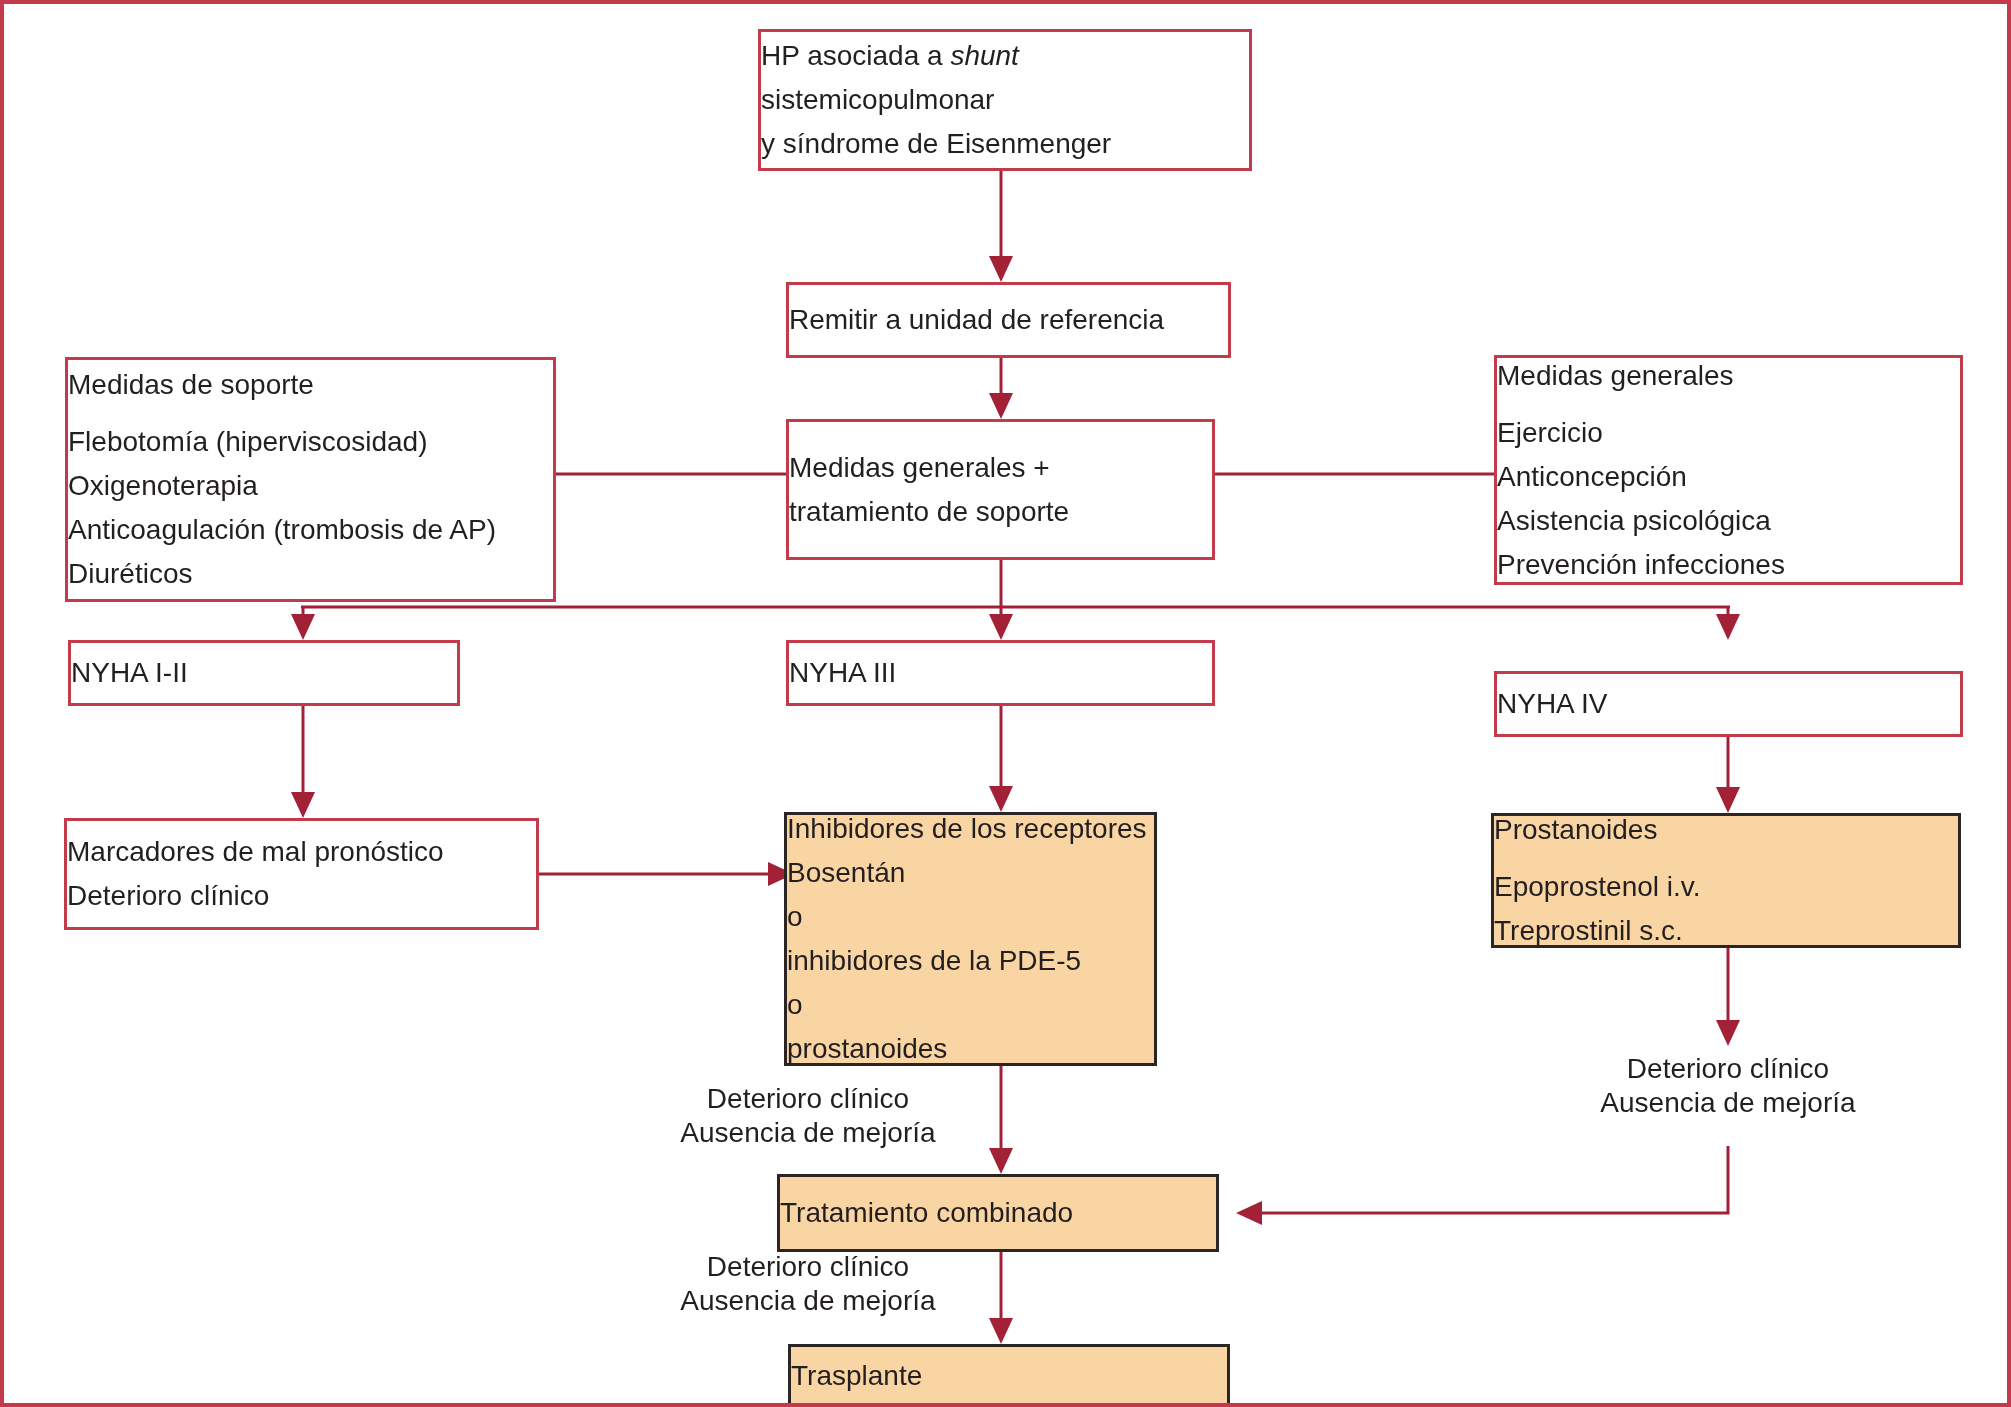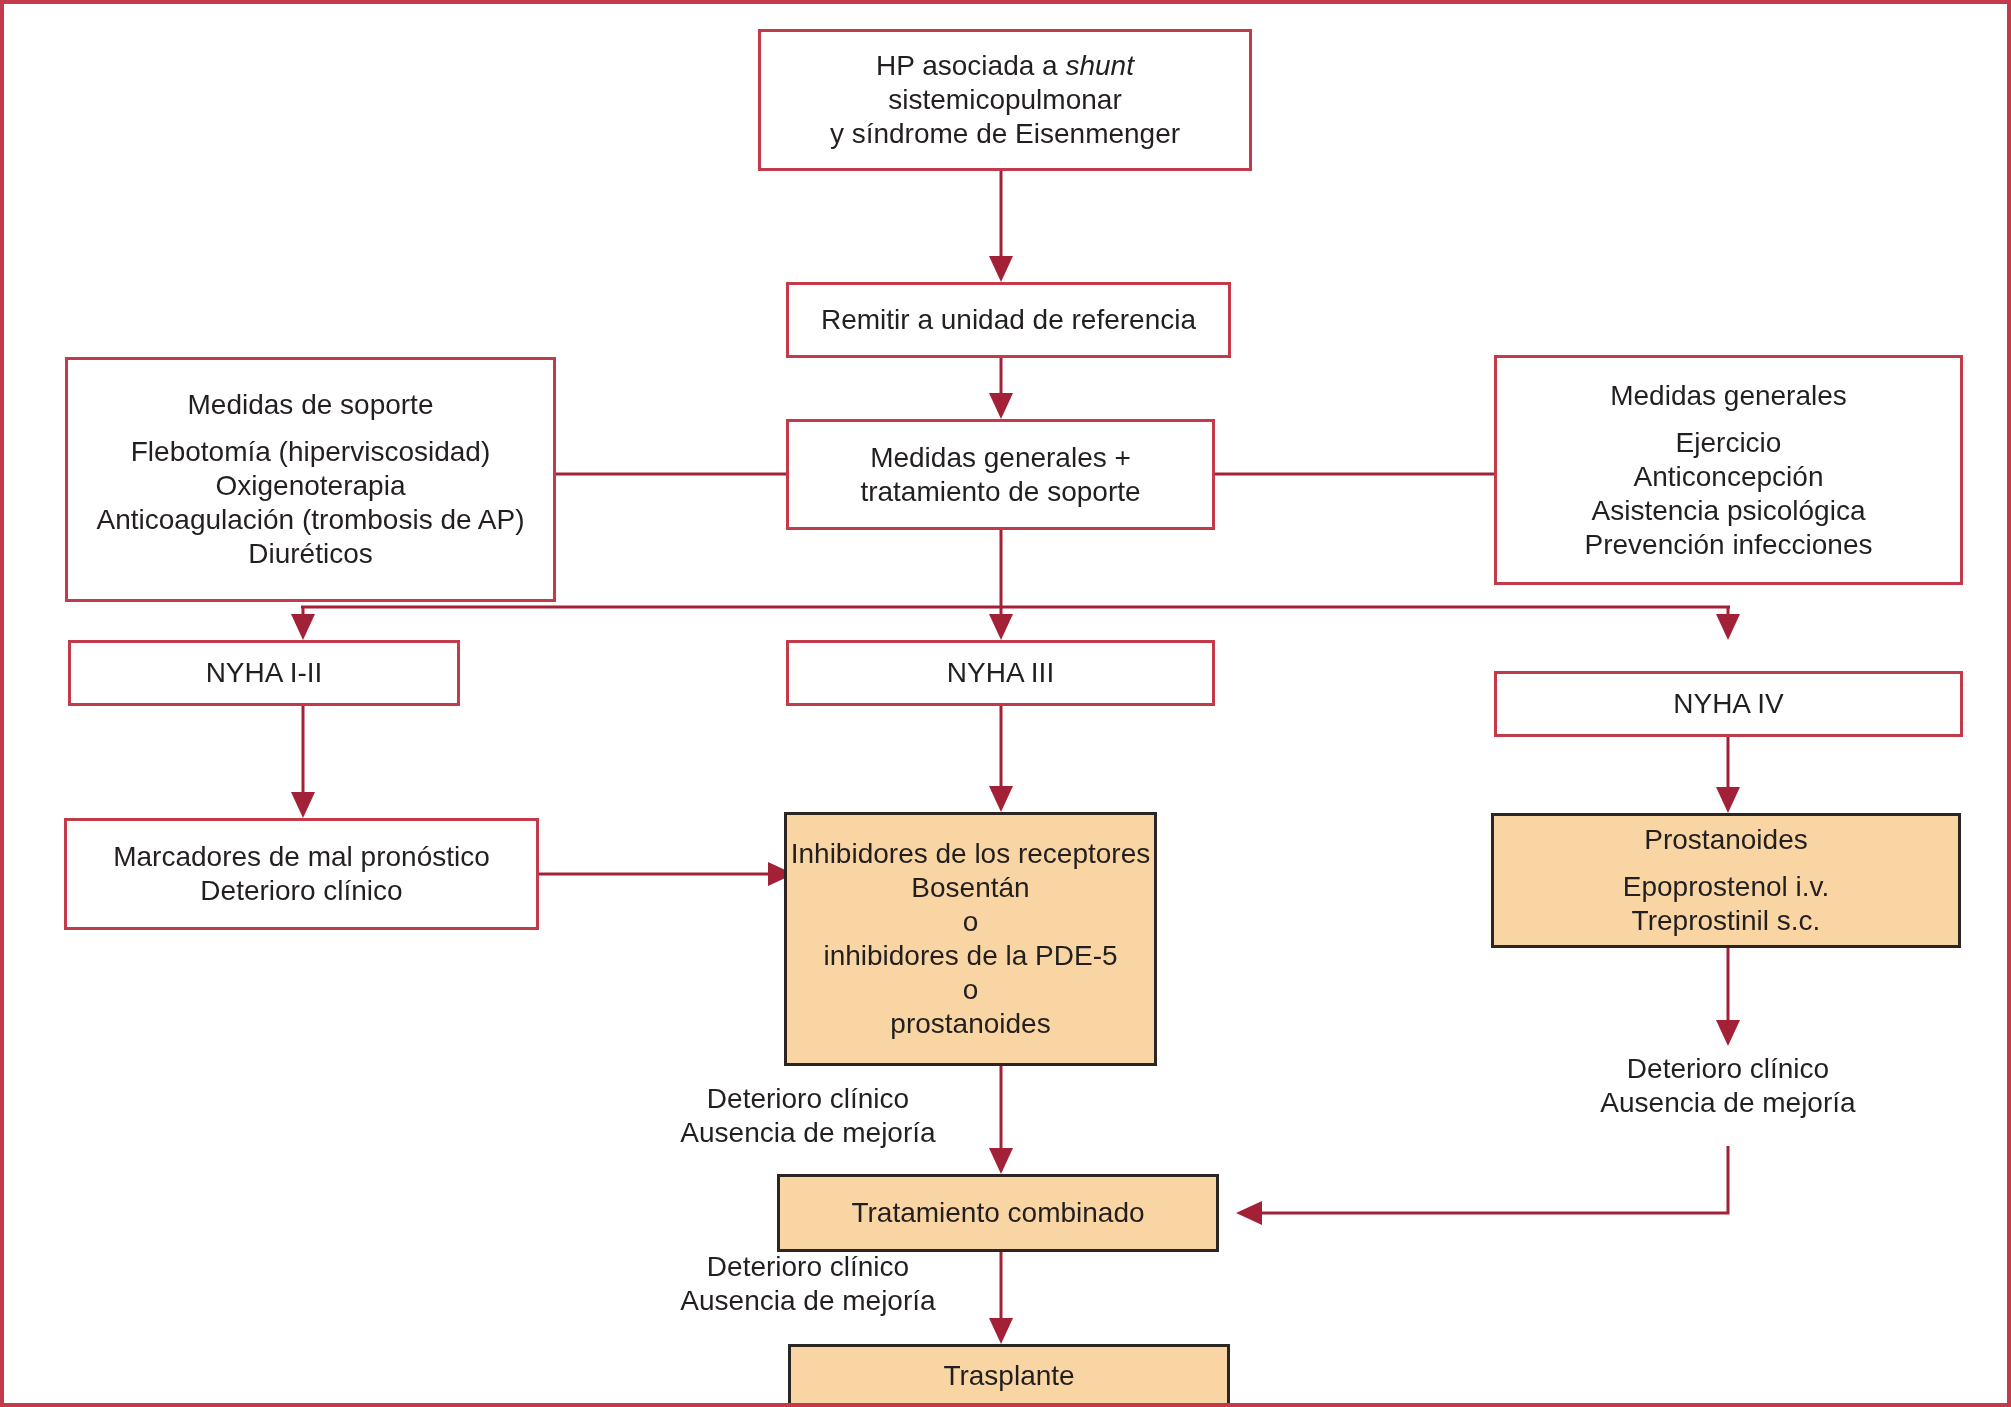--- a/index.html
+++ b/index.html
@@ -21,8 +21,9 @@
   svg.connectors .arrow{fill:var(--line-red);stroke:none;}
   .box{
     position:absolute;display:flex;flex-direction:column;justify-content:center;align-items:center;
-    text-align:center;font-size:28px;line-height:34px;box-sizing:border-box;background:#fff;
+    font-size:28px;line-height:34px;box-sizing:border-box;background:#fff;
     border:3px solid var(--box-red);
+    gap:10px;
   }
   .box.orange{background:var(--orange);border:3px solid var(--dark-border);}
   .box .title{margin-bottom:13px;}

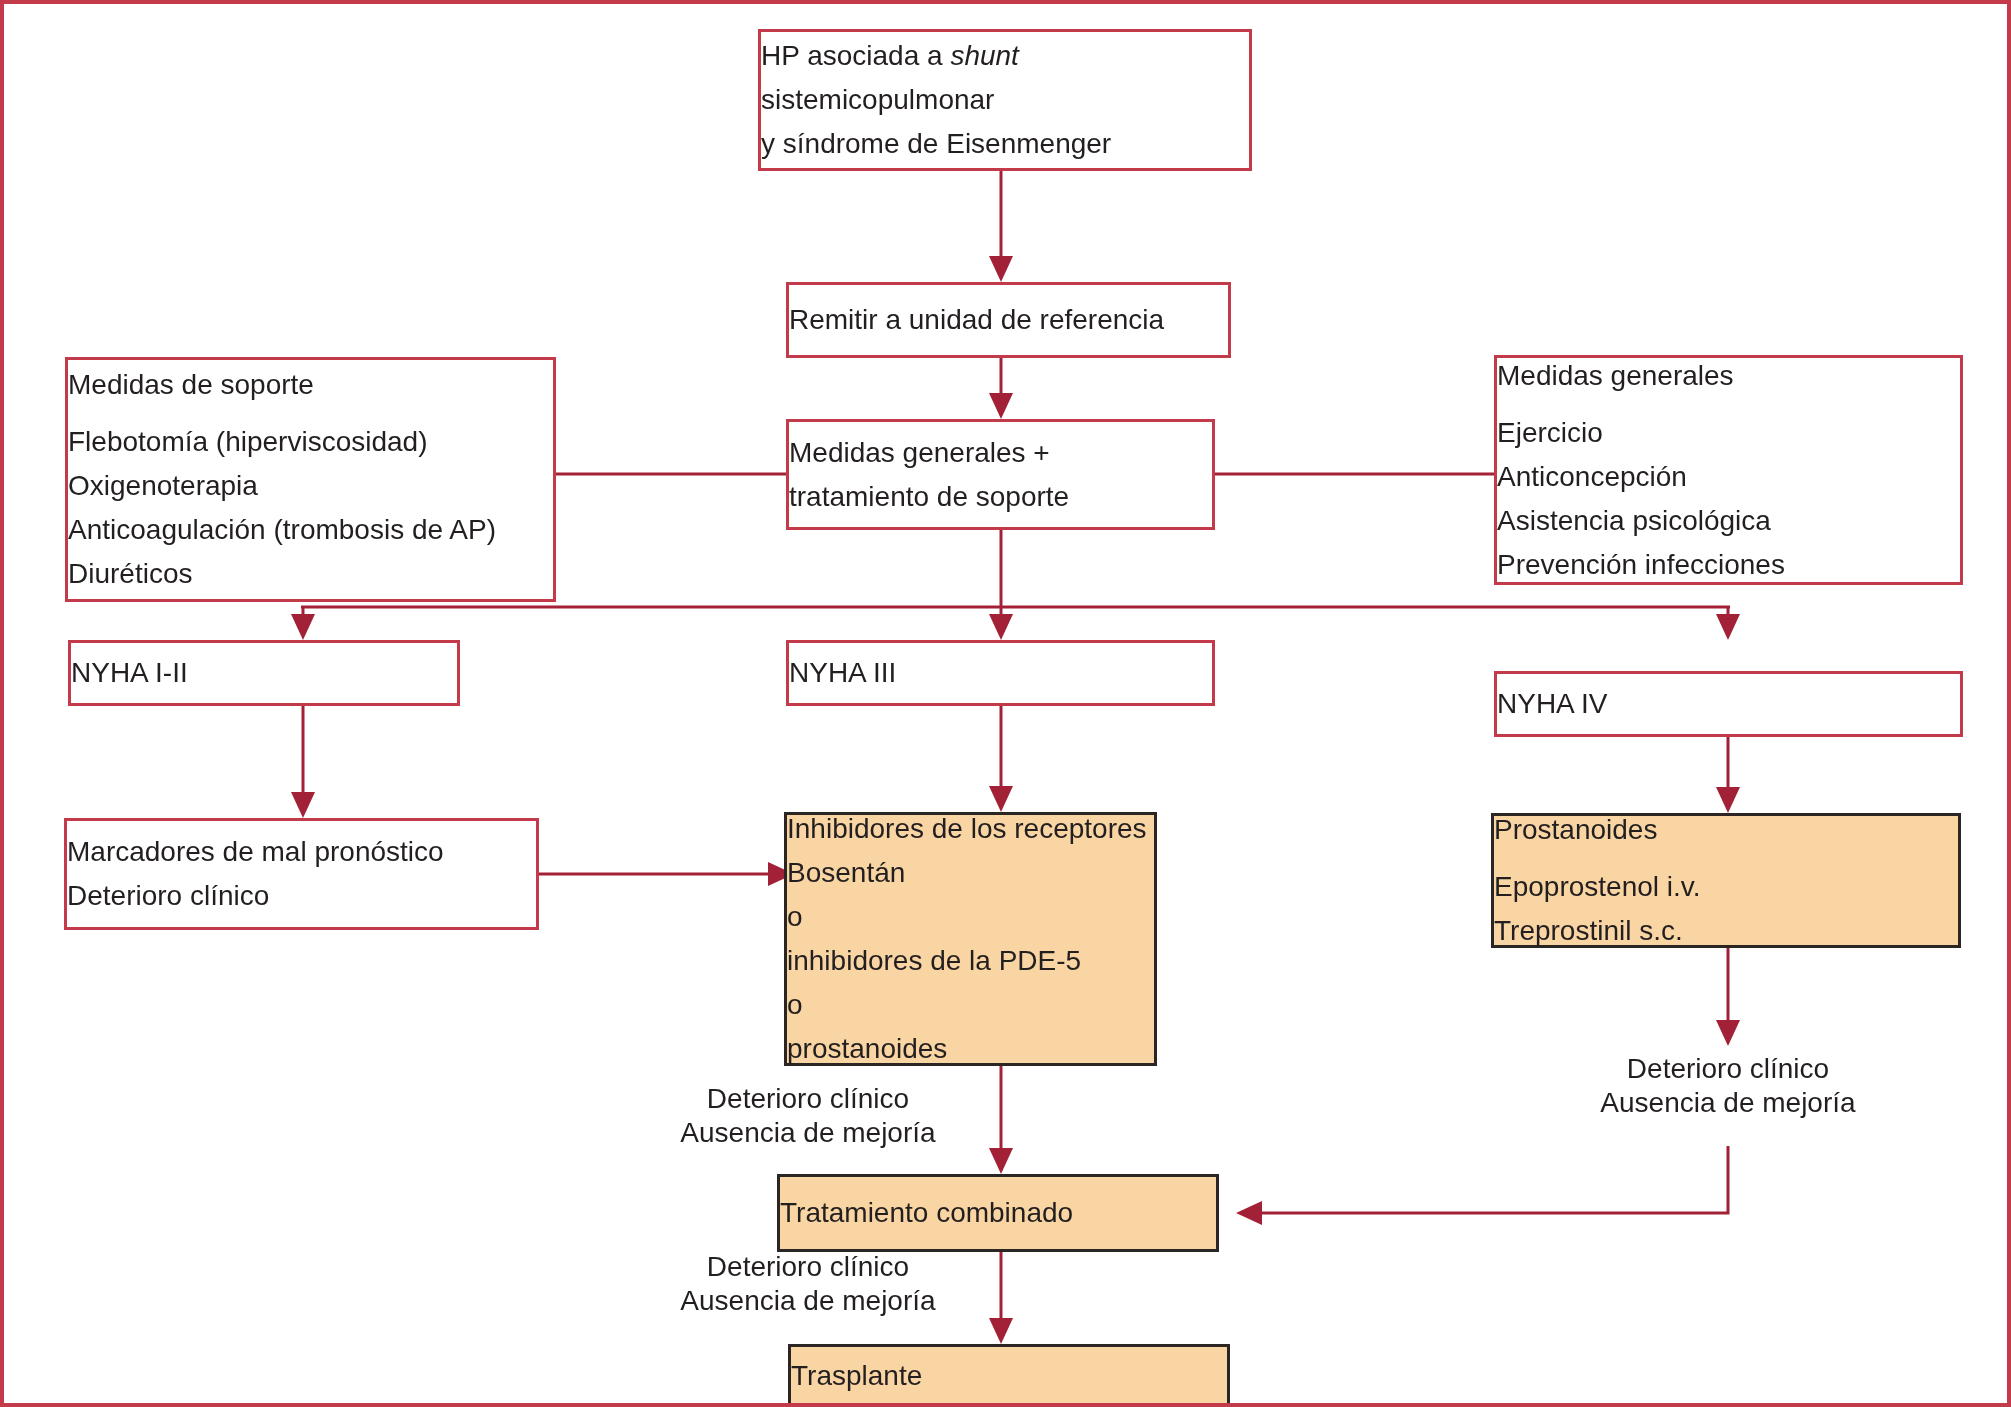--- a/index.html
+++ b/index.html
@@ -115,7 +115,7 @@
     <div class="line">Diuréticos</div>
   </div>
 
-  <div class="box" style="left:782px;top:415px;width:429px;height:111px">
+  <div class="box" style="left:782px;top:415px;width:429px;height:141px">
     <div class="line">Medidas generales +</div>
     <div class="line">tratamiento de soporte</div>
   </div>

